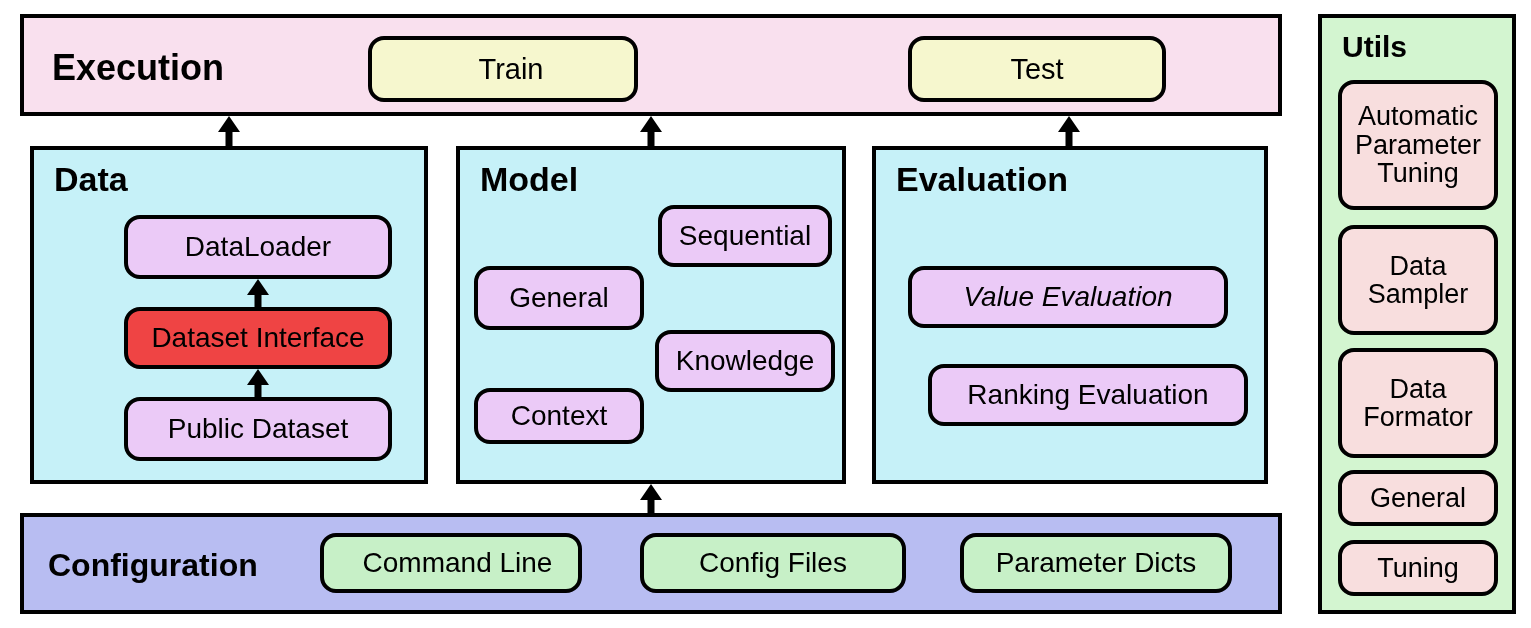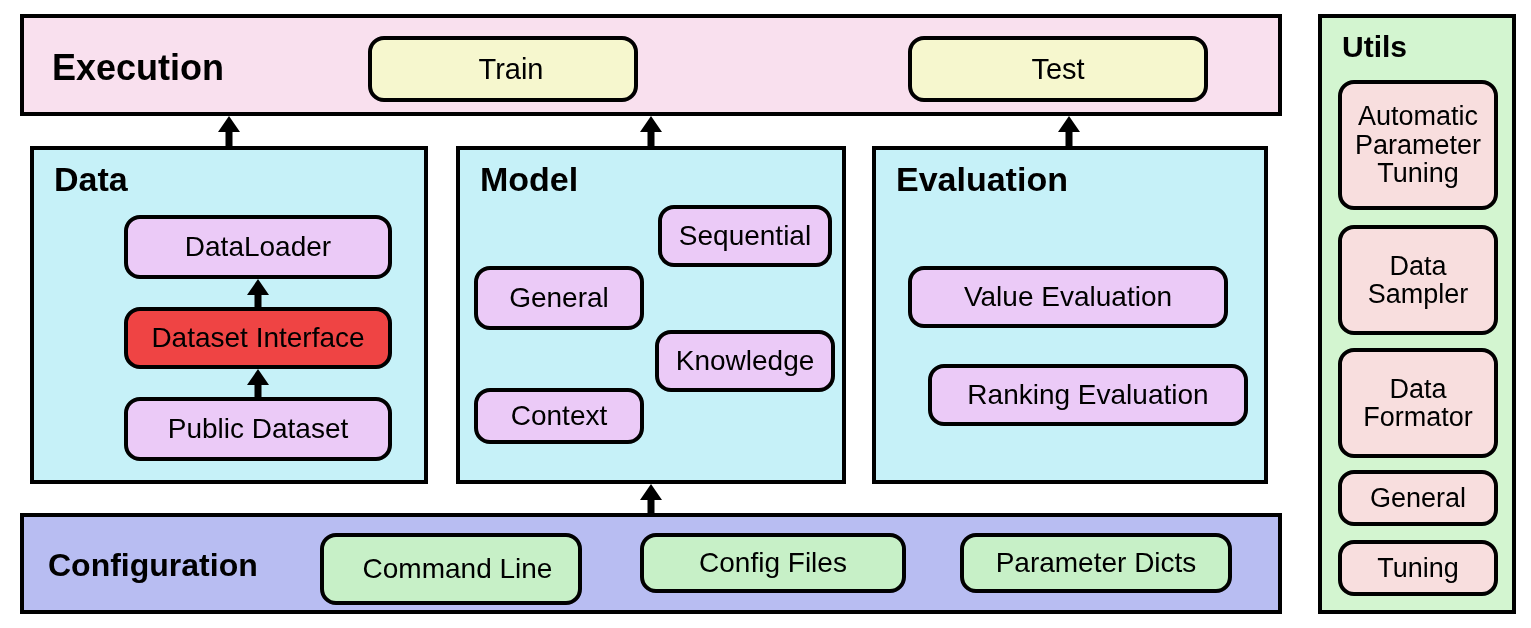--- a/index.html
+++ b/index.html
@@ -46,7 +46,7 @@
   }
   #execution-title { left: 52px; top: 47px; font-size: 36px; }
   #node-train { left: 368px; top: 36px; width: 270px; height: 66px; background:#f6f7ce; font-size: 29px; padding-left: 16px; }
-  #node-test  { left: 908px; top: 36px; width: 300px; height: 66px; background:#f6f7ce; font-size: 29px; }
+  #node-test  { left: 908px; top: 36px; width: 258px; height: 66px; background:#f6f7ce; font-size: 29px; }
 
   
   #data-panel       { left: 30px;  top: 146px; width: 398px; height: 338px; background:#c6f1f8; }

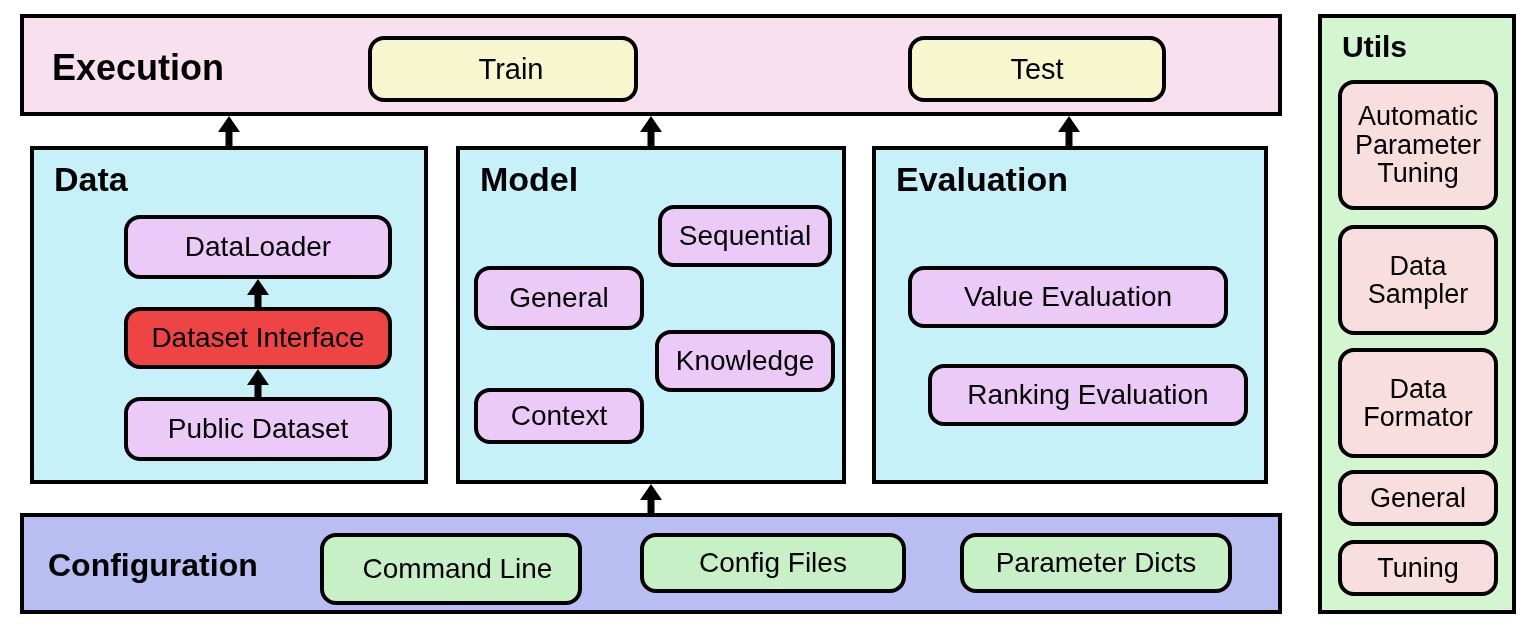--- a/index.html
+++ b/index.html
@@ -69,7 +69,7 @@
   #node-context    { left: 474px; top: 388px; width: 170px; height: 56px; background:#ebcaf7; font-size: 28px; }
 
   
-  #node-value-evaluation   { left: 908px; top: 266px; width: 320px; height: 62px; background:#ebcaf7; font-size: 28px; }
+  #node-value-evaluation   { left: 908px; top: 266px; width: 320px; height: 62px; background:#ebcaf7; font-size: 28px; font-style: italic; }
   #node-ranking-evaluation { left: 908px; top: 364px; width: 320px; height: 62px; background:#ebcaf7; font-size: 28px; margin-left: 20px; }
 
   

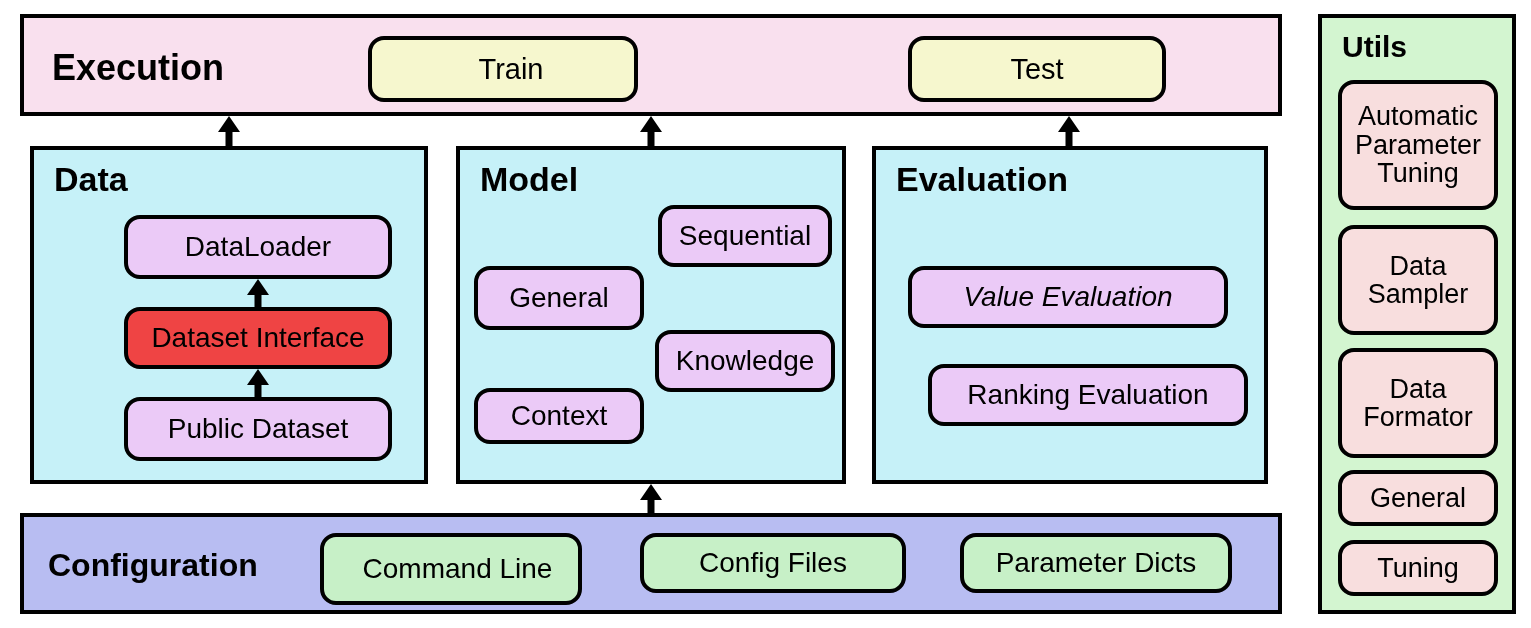--- a/index.html
+++ b/index.html
@@ -75,7 +75,7 @@
   
   #configuration-panel { left: 20px; top: 513px; width: 1262px; height: 101px; background:#b8bdf2; }
   #configuration-title { left: 48px; top: 547px; font-size: 32px; }
-  #node-command-line     { left: 320px; top: 533px; width: 262px; height: 72px; background:#c7f0c7; font-size: 28px; padding-left: 13px; }
+  #node-command-line     { left: 320px; top: 533px; width: 262px; height: 60px; background:#c7f0c7; font-size: 28px; padding-left: 13px; }
   #node-config-files     { left: 640px; top: 533px; width: 266px; height: 60px; background:#c7f0c7; font-size: 28px; }
   #node-parameter-dicts  { left: 960px; top: 533px; width: 272px; height: 60px; background:#c7f0c7; font-size: 28px; }
 

